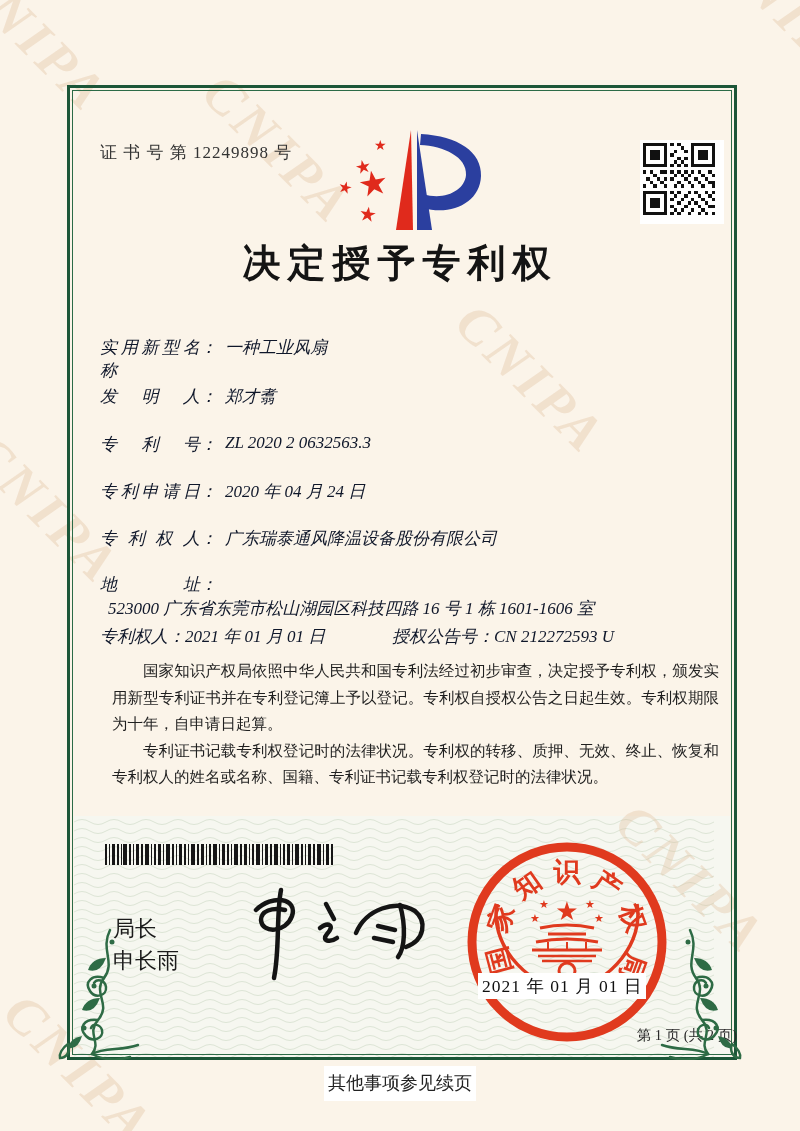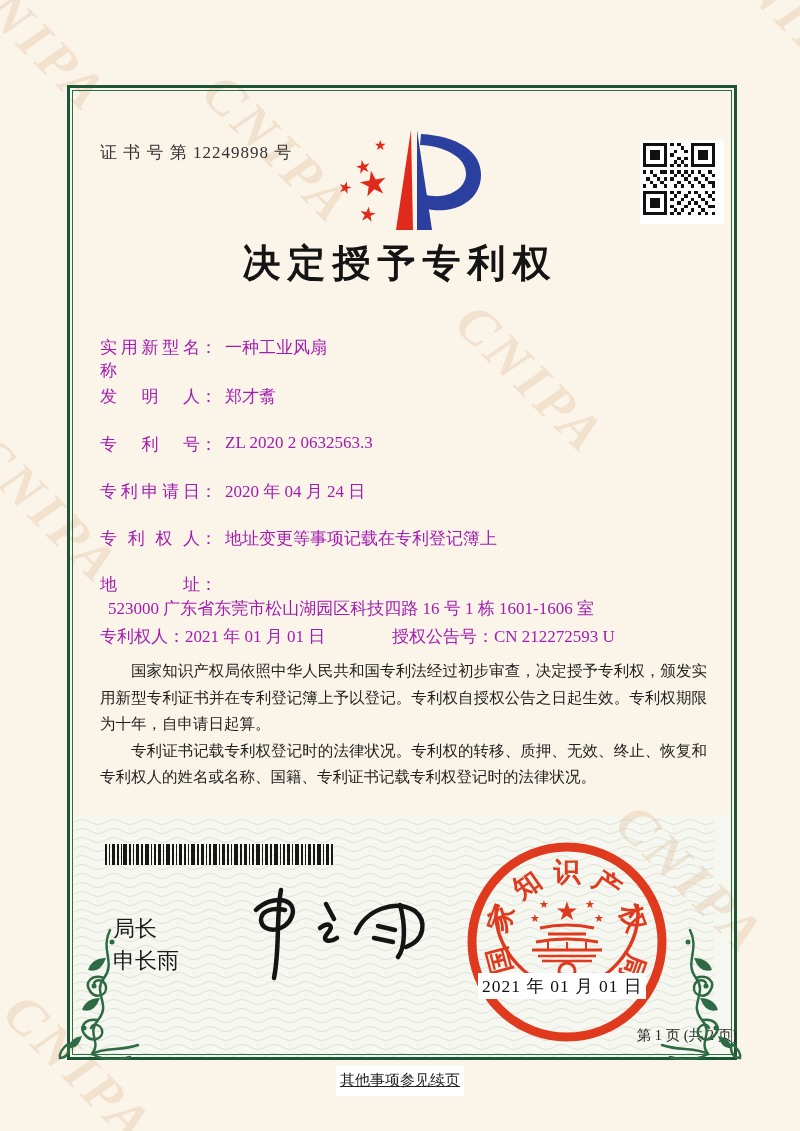--- a/index.html
+++ b/index.html
@@ -21,7 +21,7 @@
   .qr{left:640px;top:140px;width:78px;height:78px;background:#fff;padding:3px;}
   .title{left:0;width:800px;top:238px;text-align:center;font-size:38px;font-weight:bold;
         letter-spacing:7px;color:#141414;}
-  .frow{left:100px;font-size:17px;color:#a21caf;width:612px;}
+  .frow{left:100px;font-size:17px;color:#0f172a;width:612px;font-style:italic;}
   .flabel{display:inline-block;width:100px;text-align:justify;text-align-last:justify;vertical-align:top;}
   .fcolon{vertical-align:top;}
   .fvalue{margin-left:8px;vertical-align:top;}

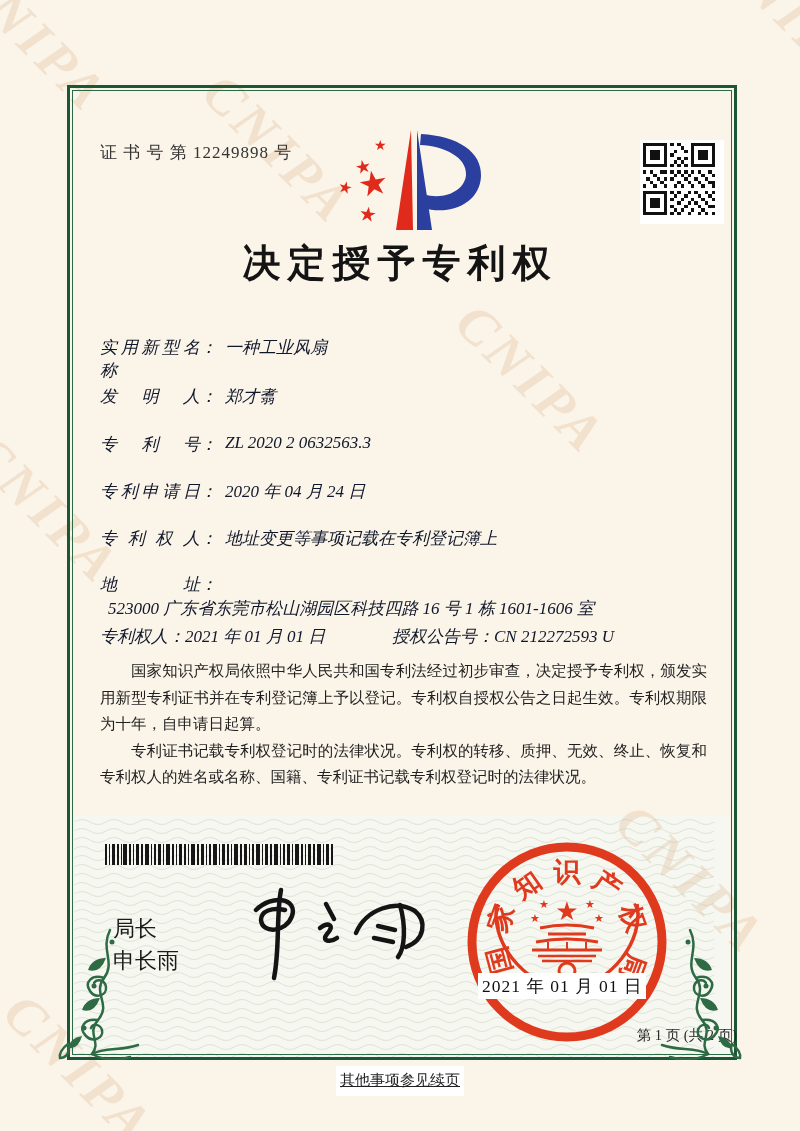--- a/index.html
+++ b/index.html
@@ -146,7 +146,7 @@
     <span class="flabel">专利申请日</span><span class="fcolon">：</span><span class="fvalue">2020 年 04 月 24 日</span>
   </div>
   <div class="abs frow" style="top:527px">
-    <span class="flabel">专利权人</span><span class="fcolon">：</span><span class="fvalue">地址变更等事项记载在专利登记簿上</span>
+    <span class="flabel">专利权人</span><span class="fcolon">：</span><span class="fvalue">广东瑞泰通风降温设备股份有限公司</span>
   </div>
   <div class="abs frow" style="top:573px">
     <span class="flabel">地址</span><span class="fcolon">：</span><span class="fvalue addr">523000 广东省东莞市松山湖园区科技四路 16 号 1 栋 1601-1606 室</span>

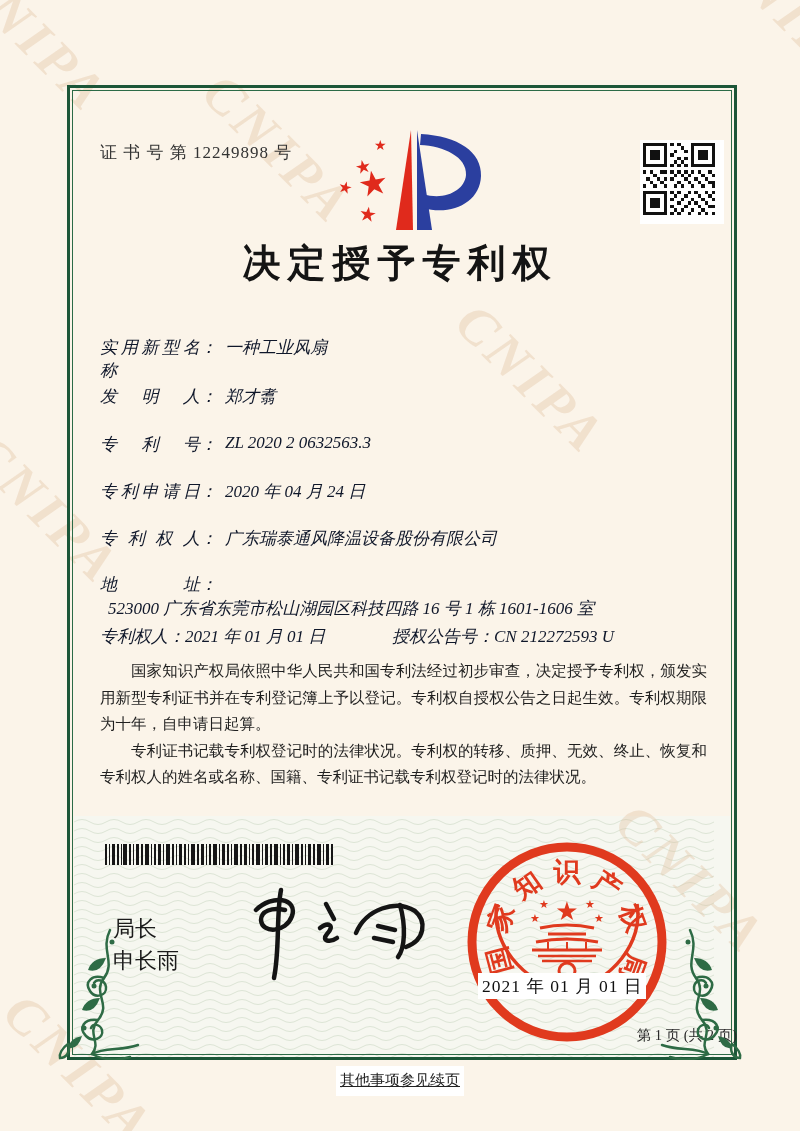--- a/index.html
+++ b/index.html
@@ -27,7 +27,7 @@
   .fvalue{margin-left:8px;vertical-align:top;}
   .addr{display:inline-block;width:492px;text-align:justify;word-break:break-all;line-height:25px;}
   .grant2{position:absolute;left:292px;top:0;}
-  .paras{left:100px;top:658px;width:607px;font-size:15.5px;line-height:26.5px;text-align:justify;color:#1f1f1f;}
+  .paras{left:112px;top:658px;width:607px;font-size:15.5px;line-height:26.5px;text-align:justify;color:#1f1f1f;}
   .paras p{margin:0;text-indent:2em;}
   .barcode{left:105px;top:844px;width:228px;height:21px;}
   .signer{left:113px;font-size:22px;font-family:"Liberation Sans","DejaVu Sans",sans-serif;color:#1b1b1b;}

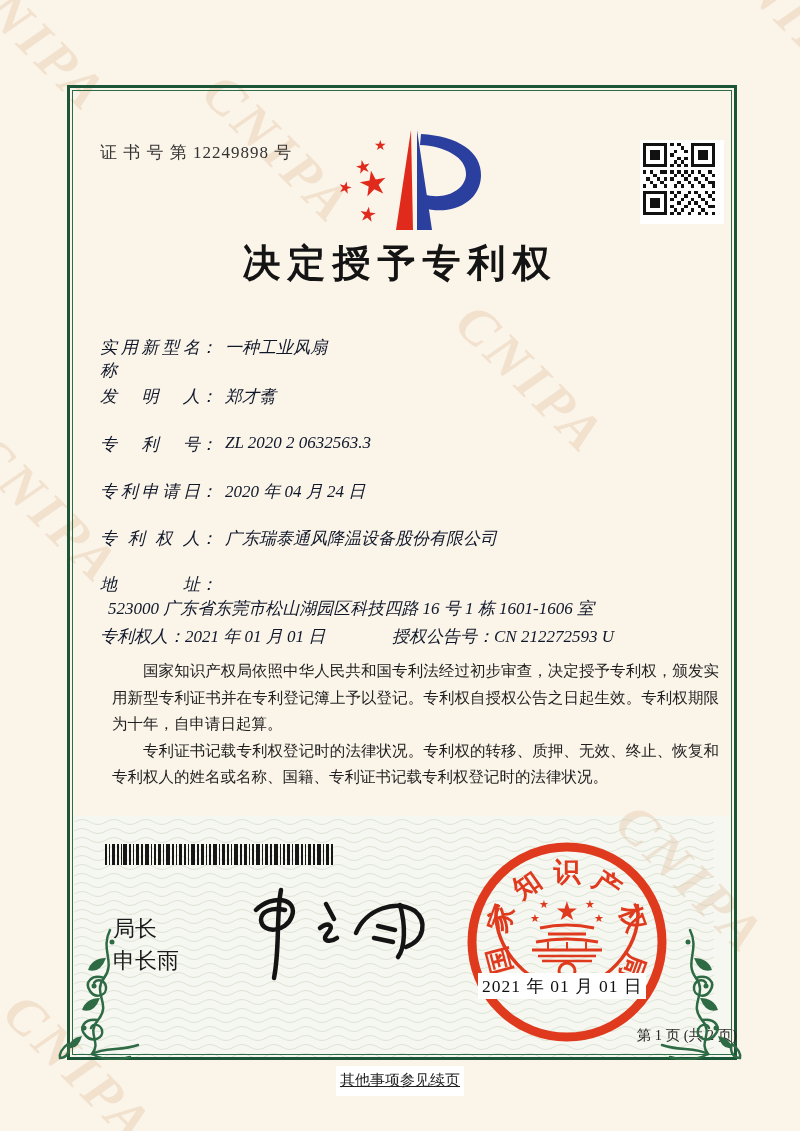--- a/index.html
+++ b/index.html
@@ -37,7 +37,7 @@
         background:#fff;padding:1px 4px;z-index:6;}
   .page-note{left:67px;width:670px;top:1026px;text-align:right;font-size:14.5px;color:#2a2a2a;}
   .cont-note{left:0;width:800px;top:1066px;text-align:center;}
-  .cont-note span{display:inline-block;background:#fff;padding:5px 4px 6px;font-size:15px;color:#222;text-decoration:underline;}
+  .cont-note span{display:inline-block;background:#fff;padding:5px 4px 6px;font-size:18px;color:#222;}
   .ornament{position:absolute;z-index:5;width:92px;height:132px;}
   .orn-l{left:48px;top:928px;}
   .orn-r{left:660px;top:928px;transform:scaleX(-1);}

